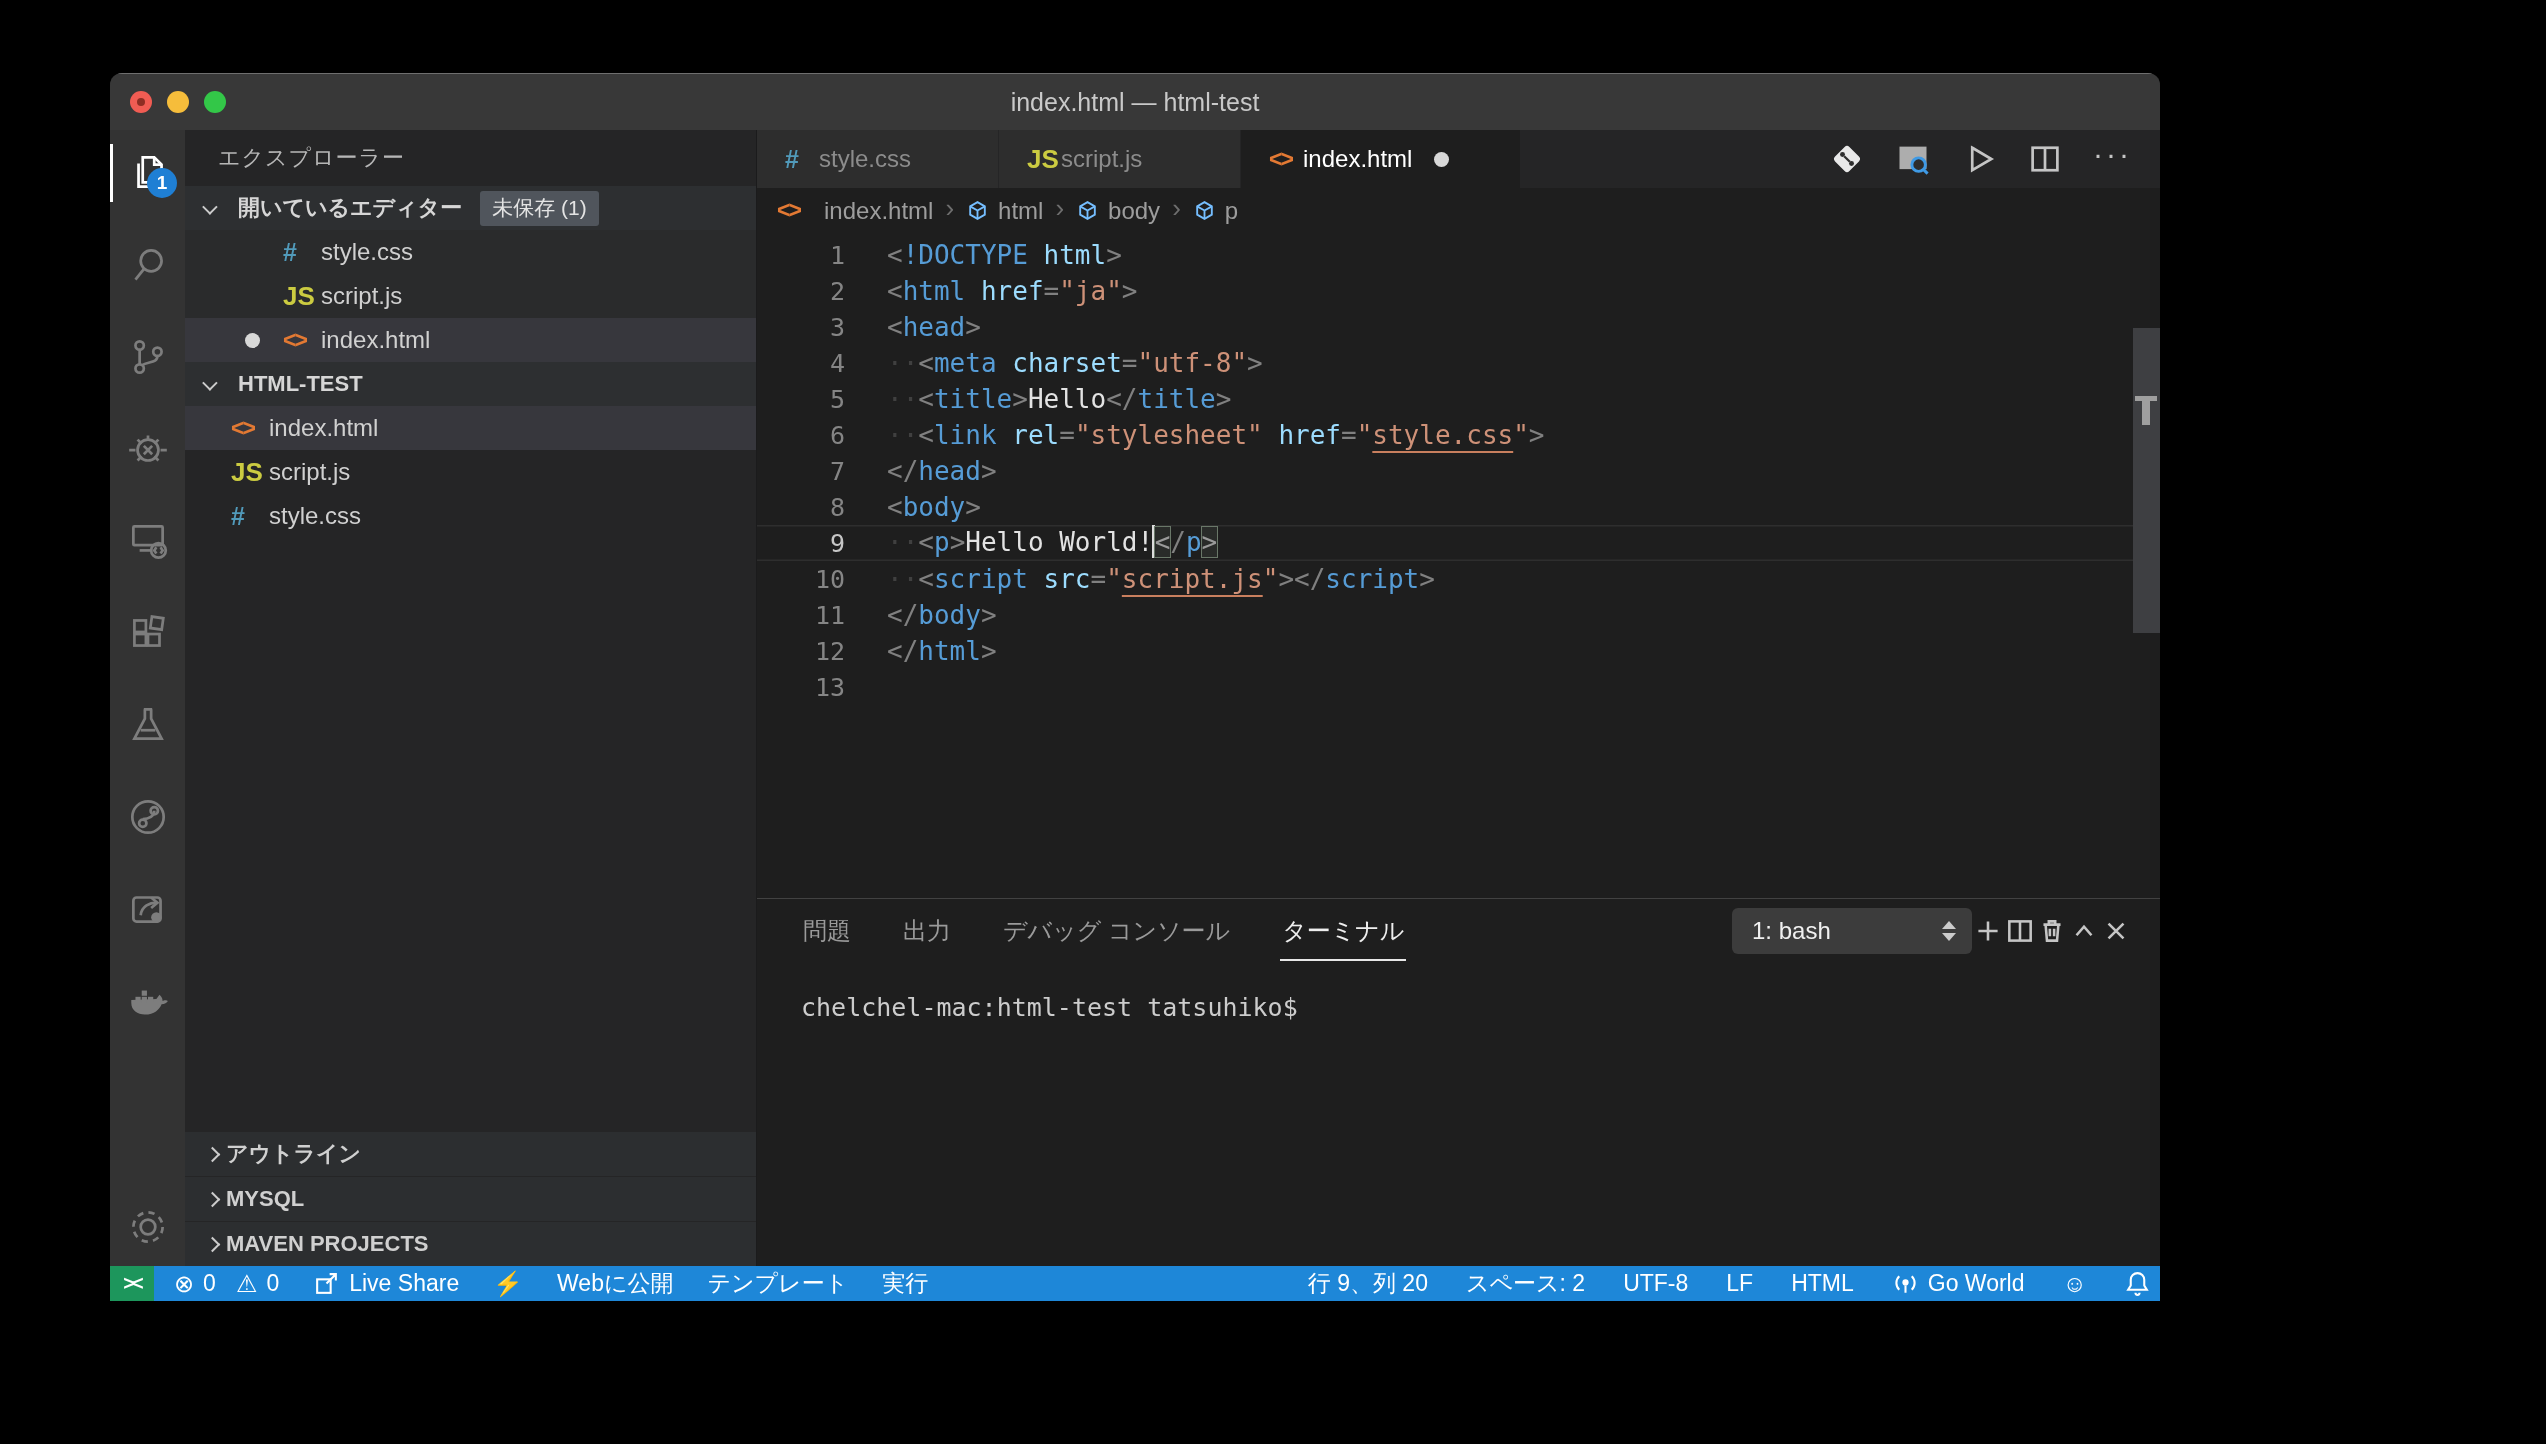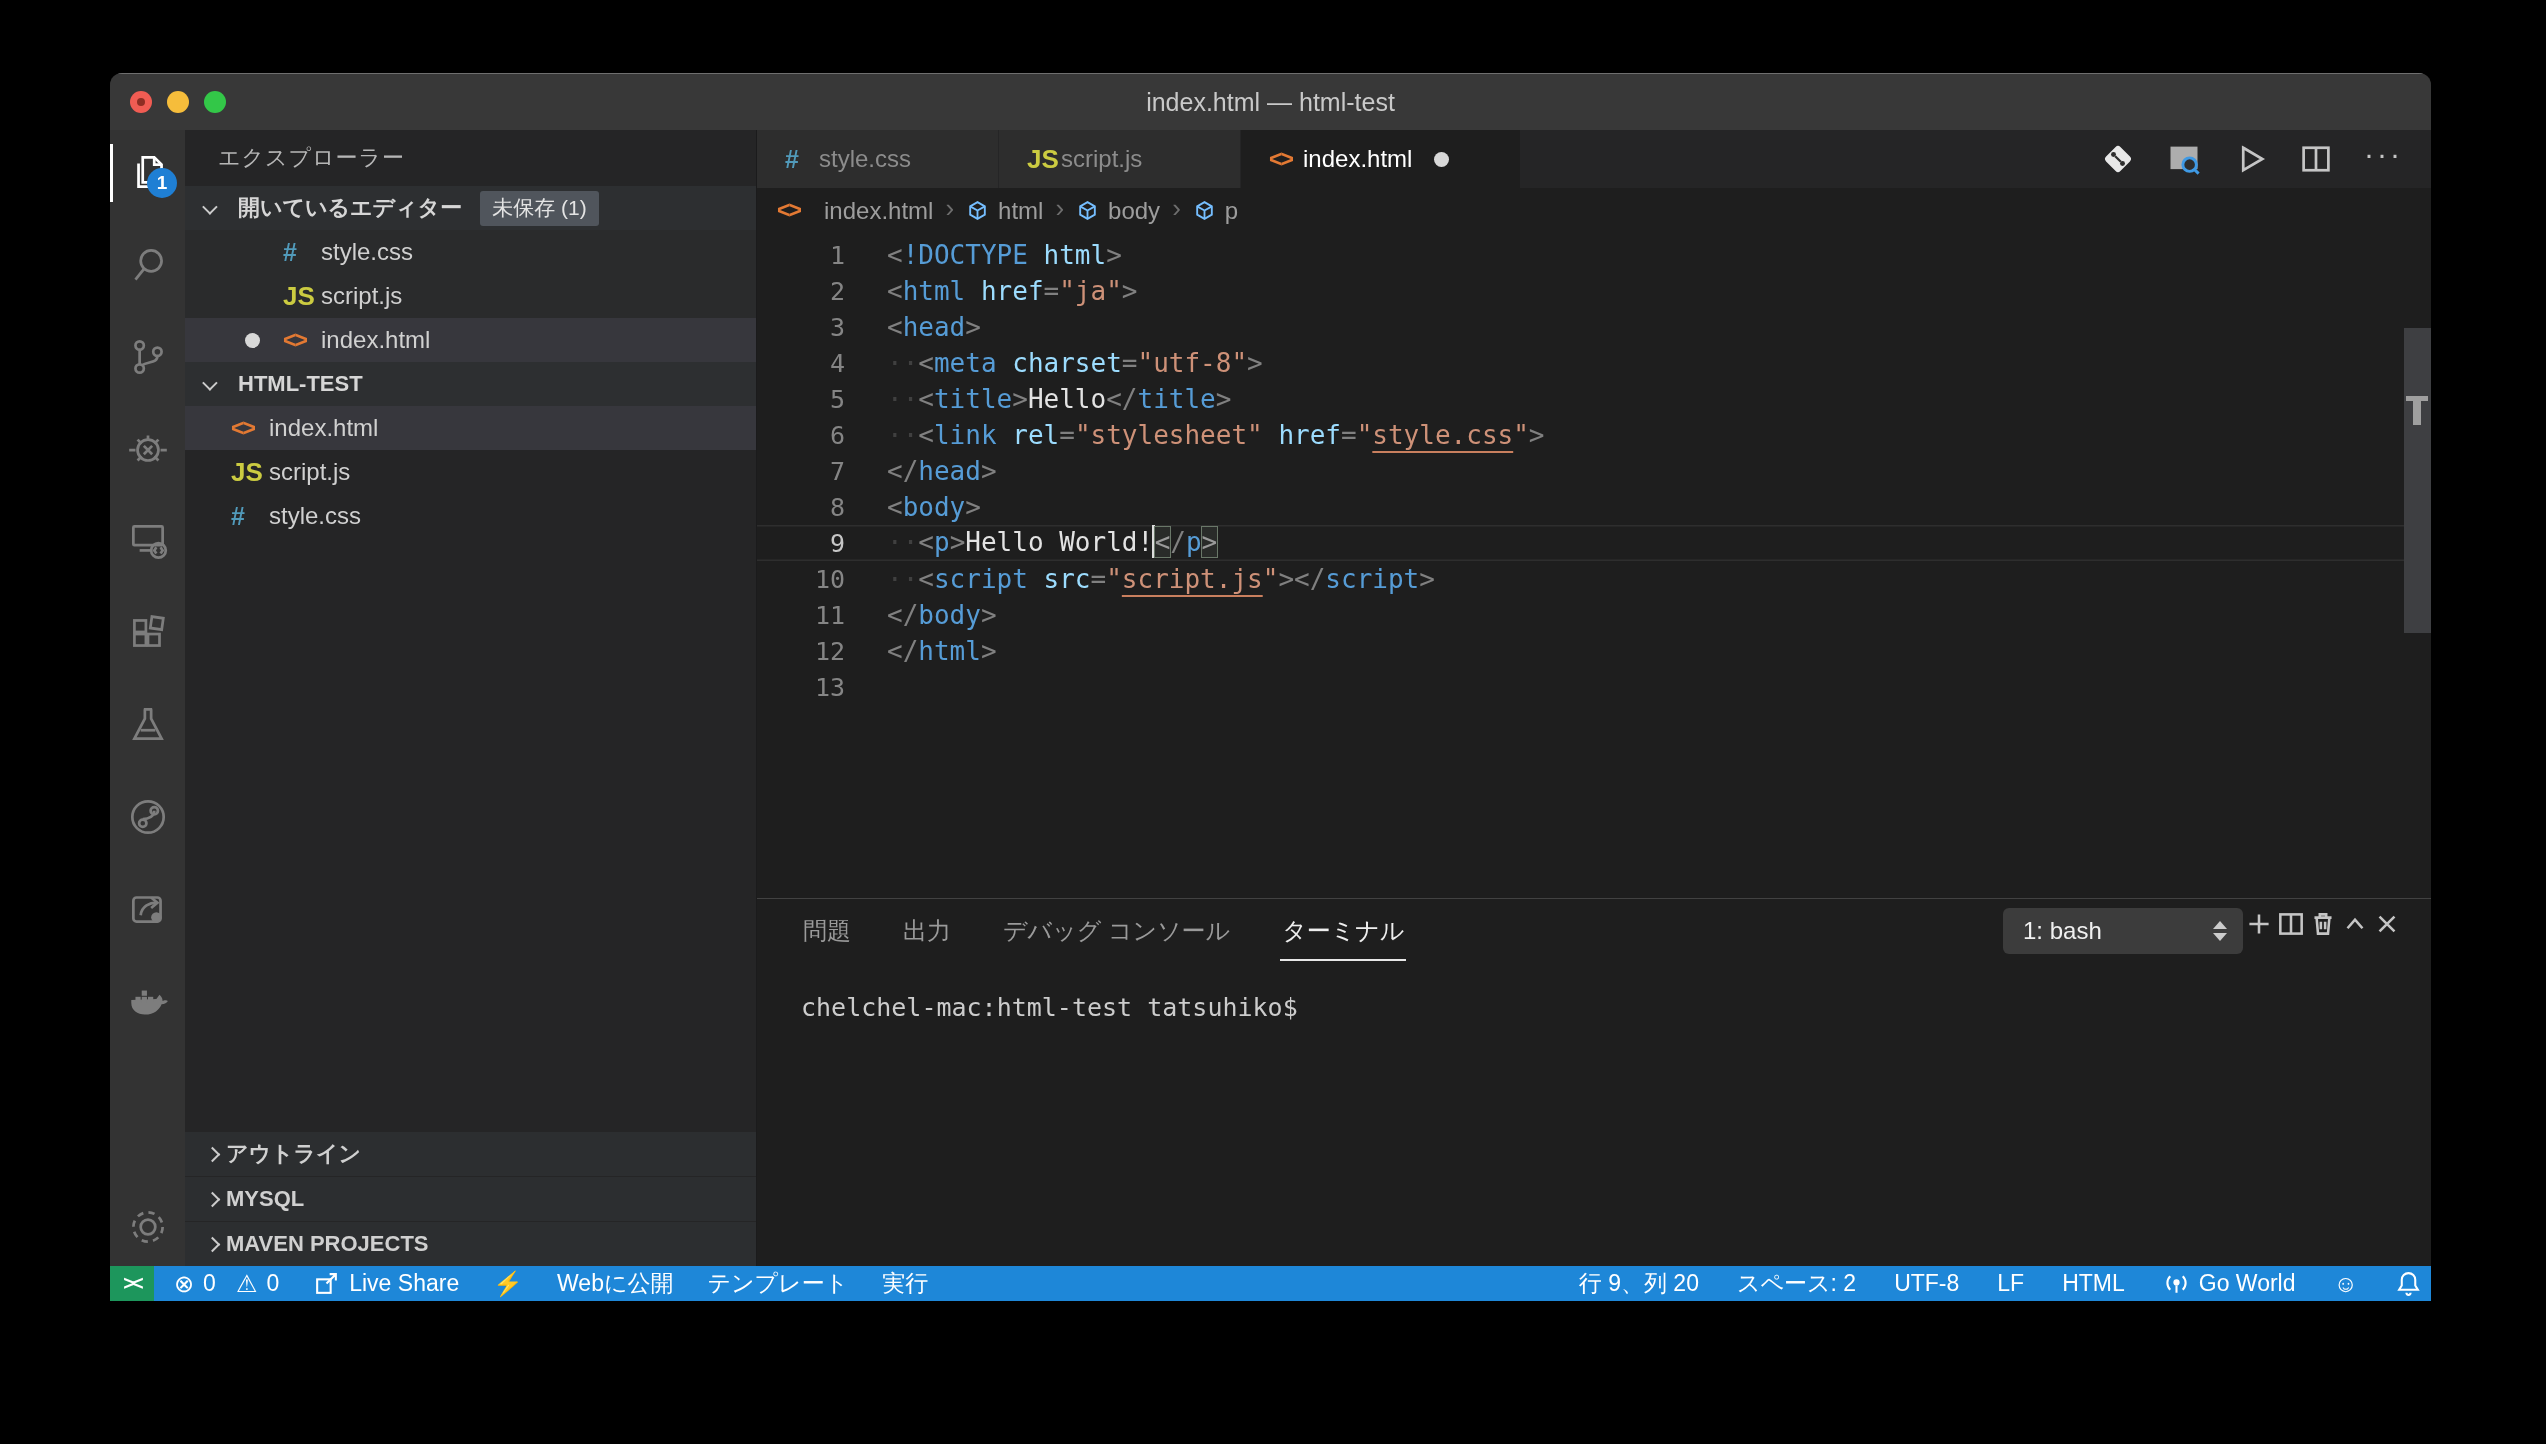--- a/index.html
+++ b/index.html
@@ -7,7 +7,7 @@
     font-family:"Liberation Sans", sans-serif; }
   .screen { position:absolute; inset:0; background:#000; }
 
-  .window { position:absolute; left:110px; top:73px; width:2321px; height:1228px;
+  .window { position:absolute; left:110px; top:73px; width:2050px; height:1228px;
     background:#1e1e1e; border-radius:12px 12px 0 0; overflow:hidden;
     display:flex; flex-direction:column; }
 

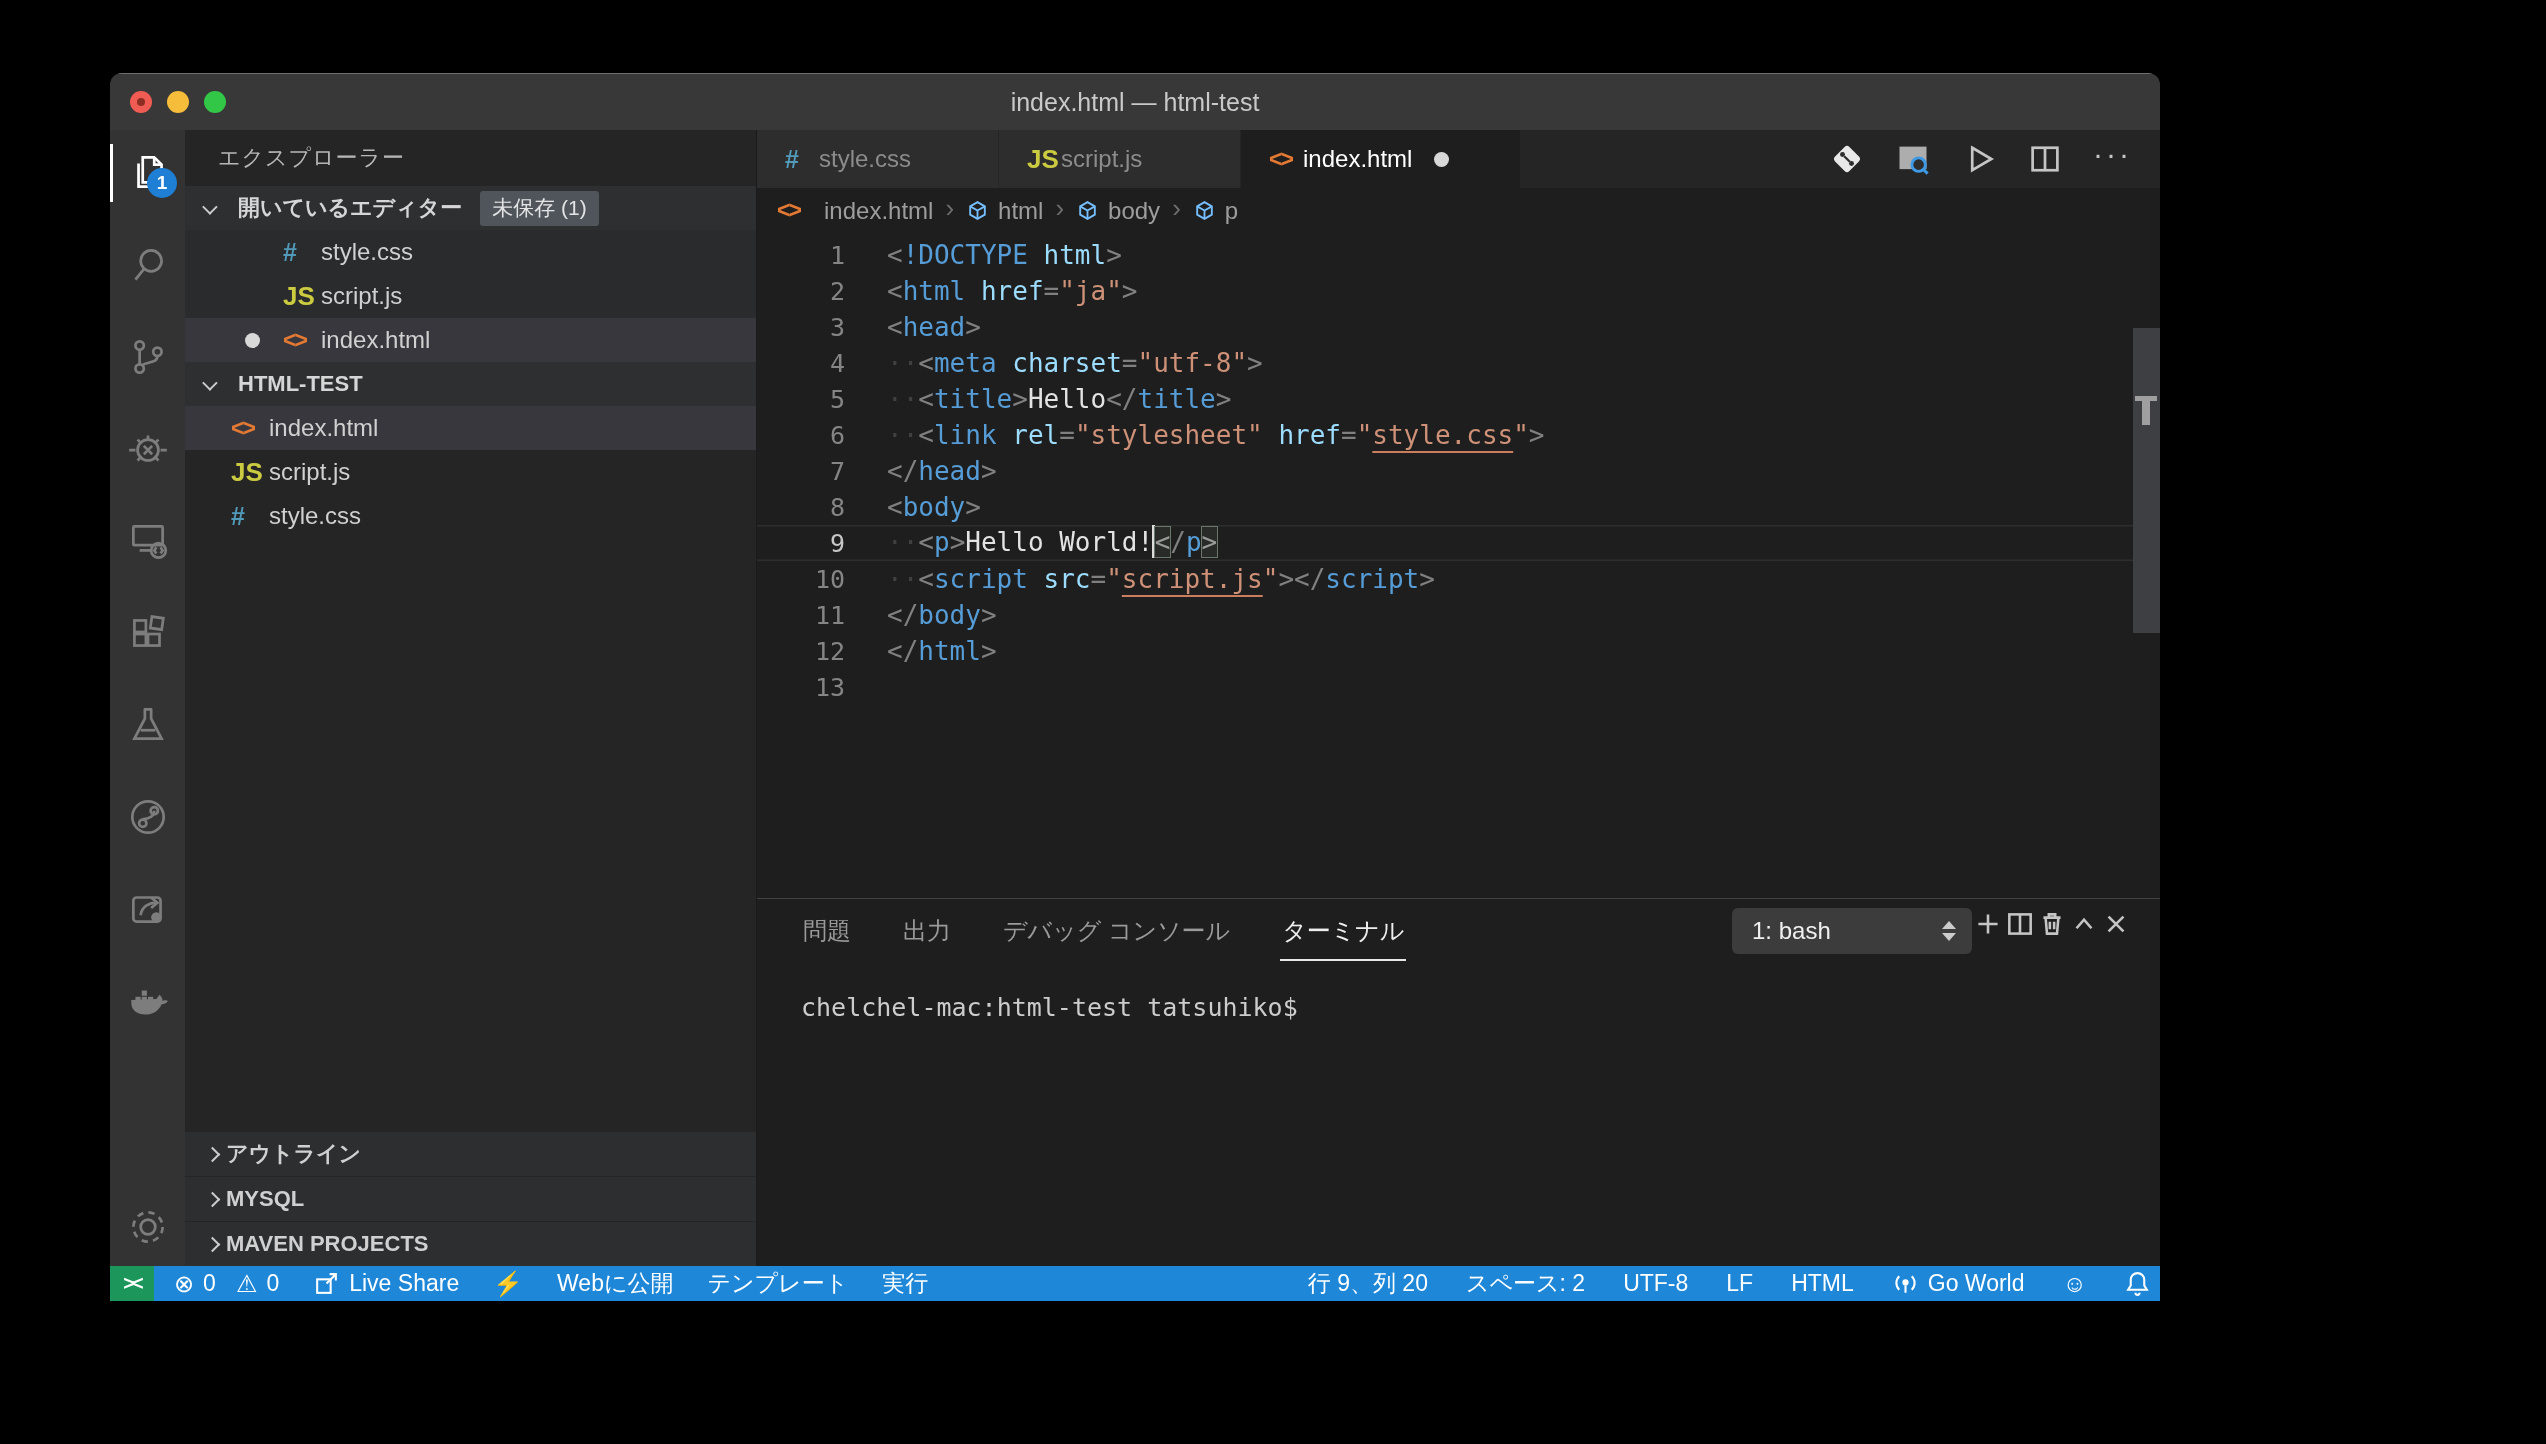--- a/index.html
+++ b/index.html
@@ -116,7 +116,7 @@
   .panel-tabs { display:flex; gap:48px; }
   .panel-tab { font-size:24px; color:#9a9a9a; padding:14px 2px 12px; cursor:pointer; }
   .panel-tab.active { color:#eeeeee; border-bottom:2.5px solid #e7e7e7; }
-  .panel-right { margin-left:auto; display:flex; align-items:flex-start; }
+  .panel-right { margin-left:auto; display:flex; align-items:center; }
   .term-select { width:240px; height:46px; background:#3c3c3c; border-radius:6px; display:flex;
     align-items:center; padding:0 16px 0 20px; font-size:24px; color:#f0f0f0; cursor:pointer; }
   .sel-arrows { margin-left:auto; display:flex; flex-direction:column; gap:4px; }

